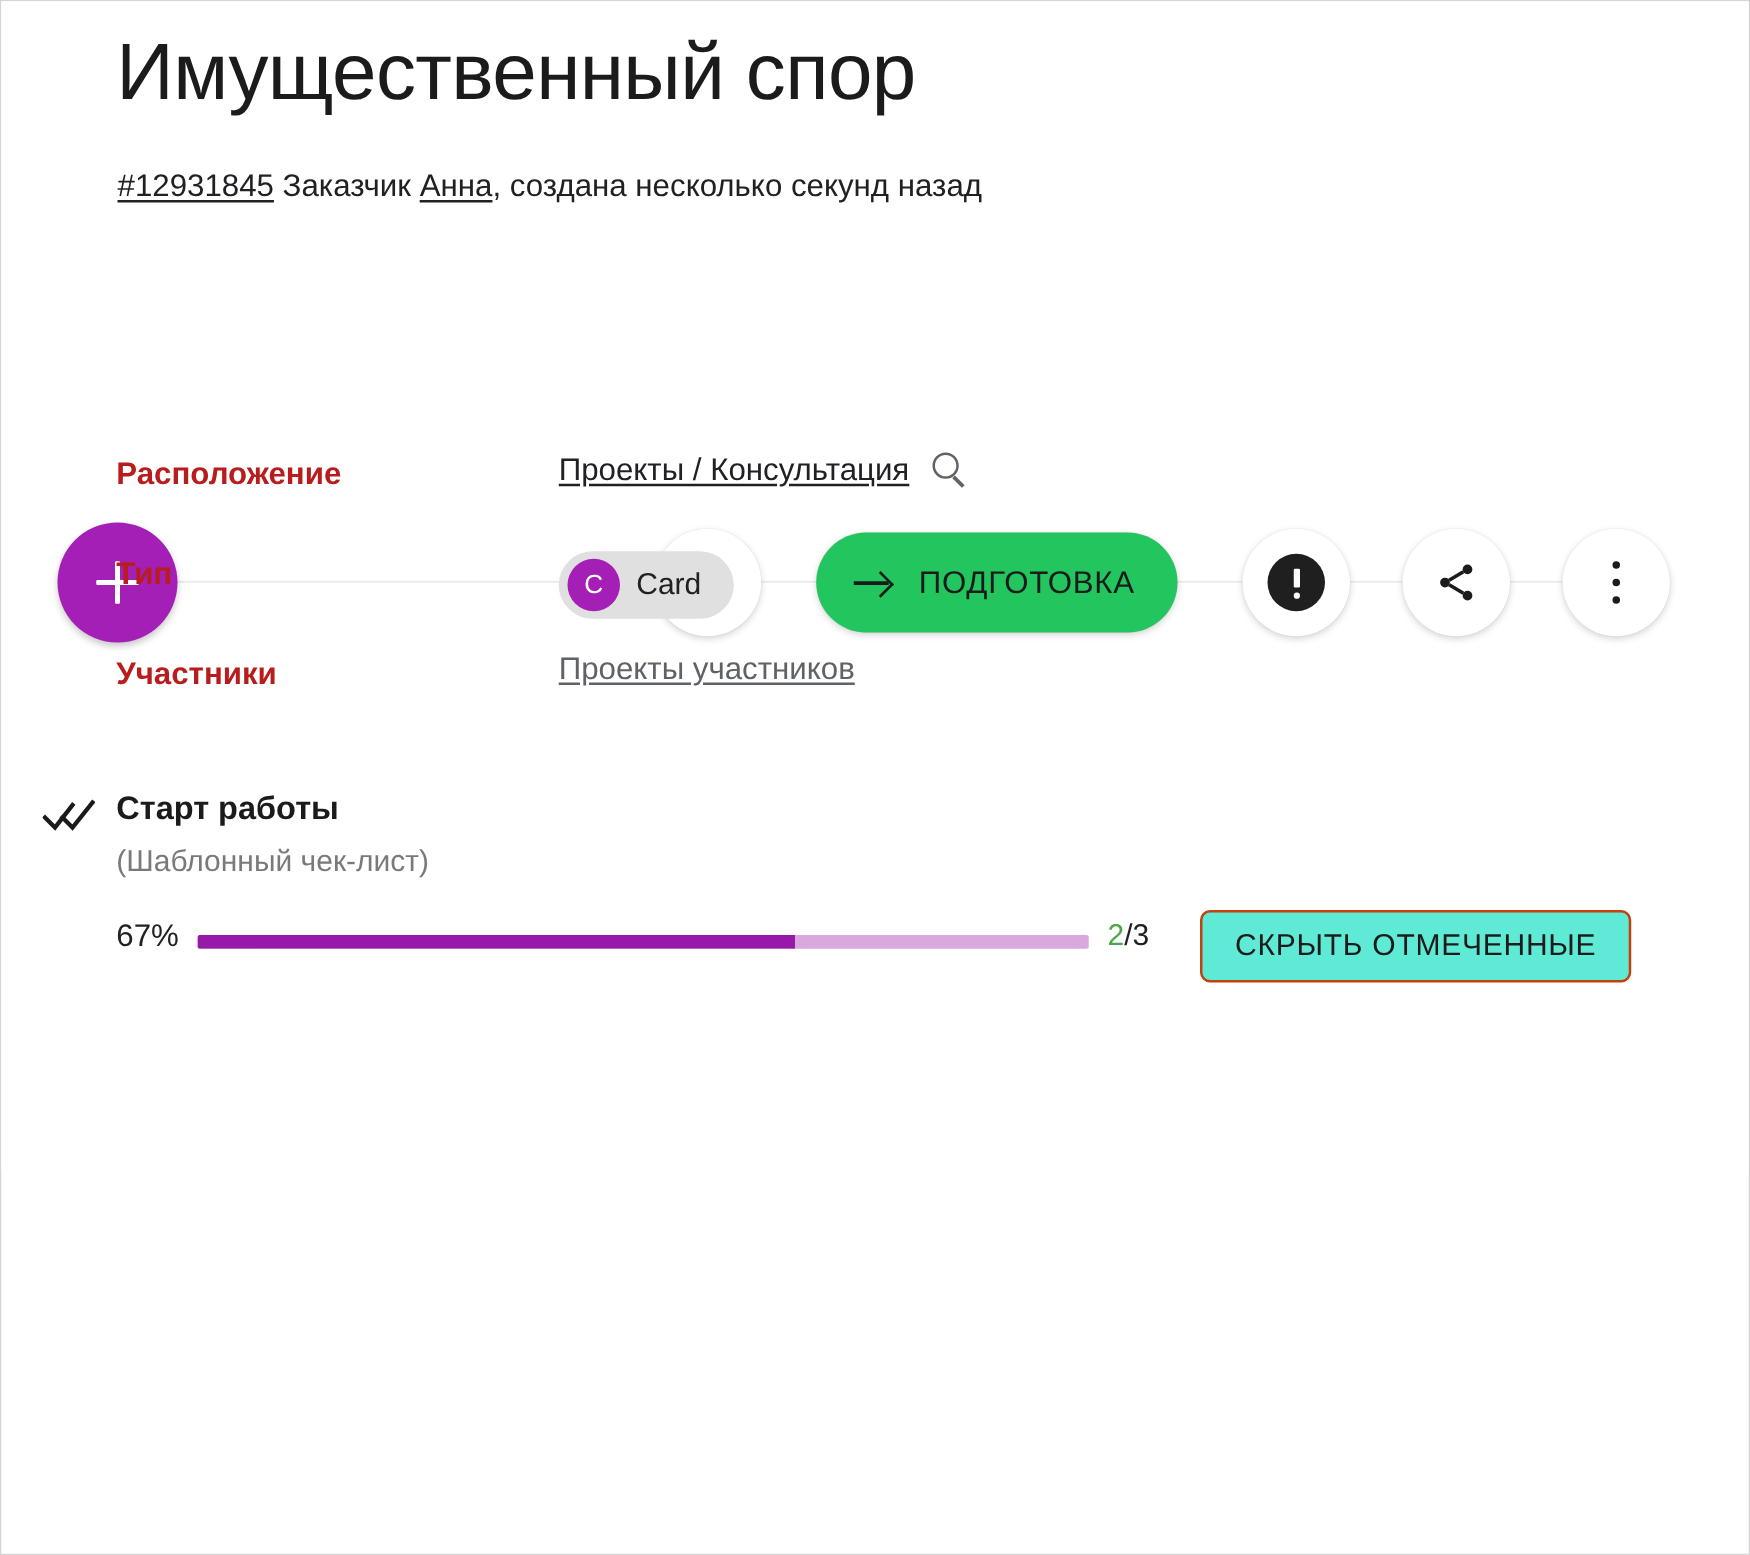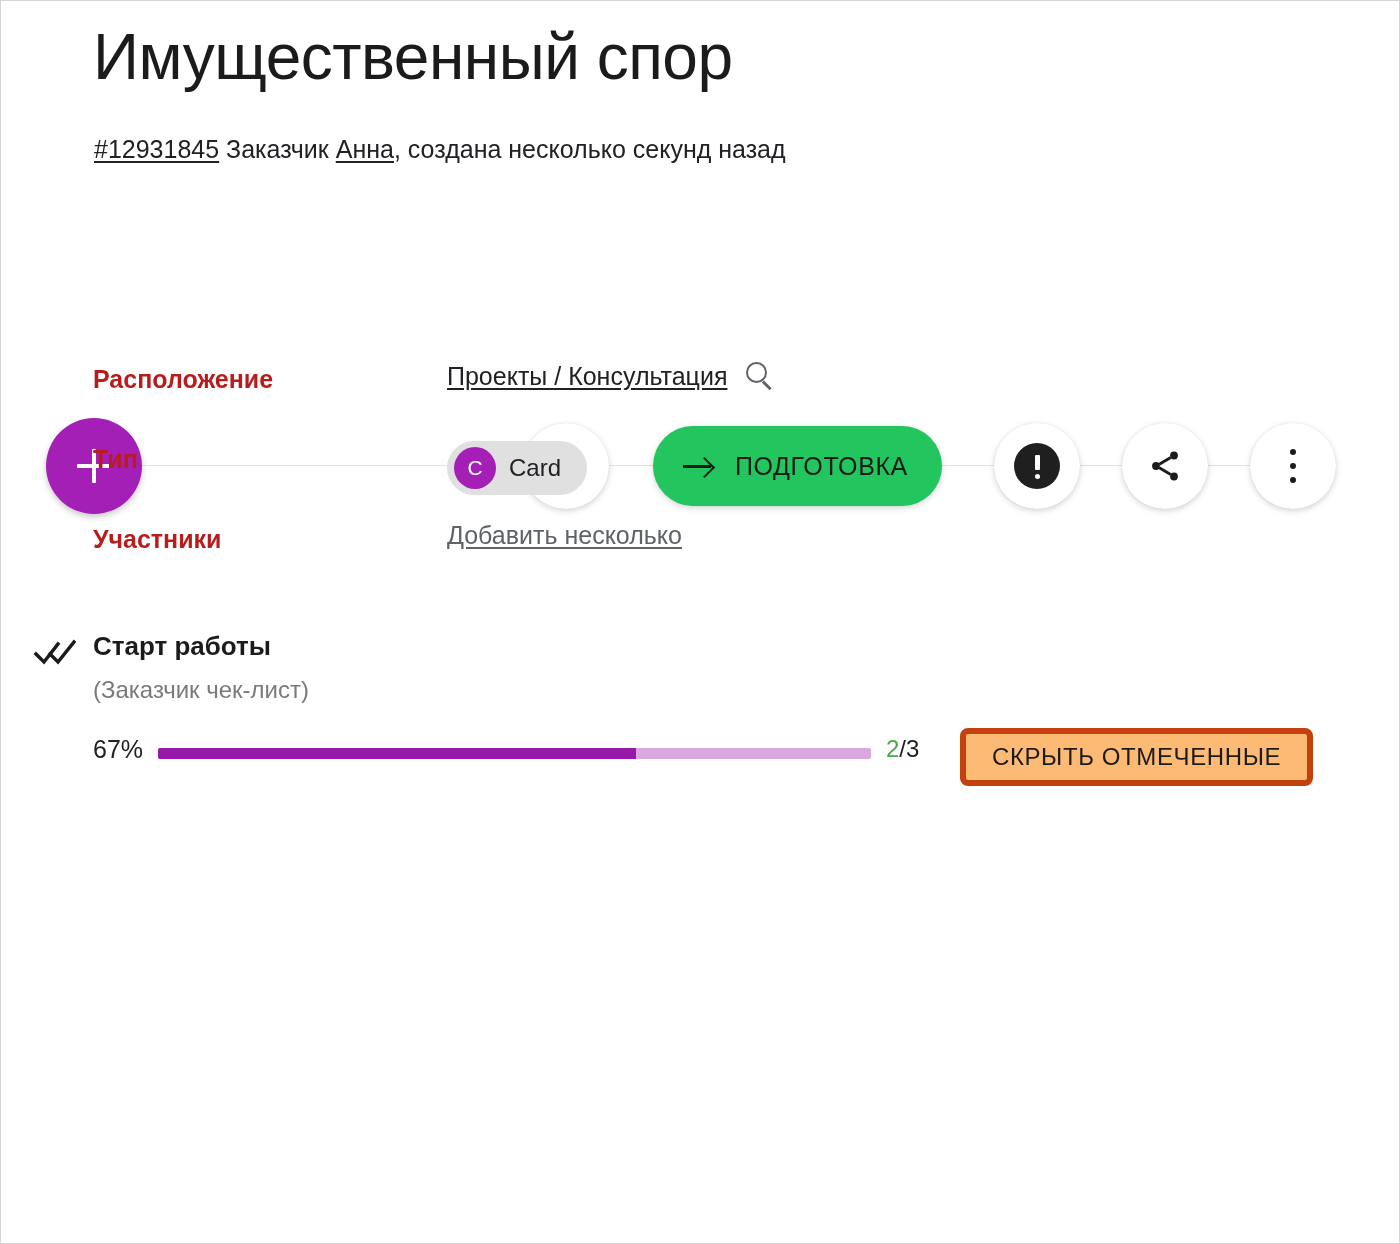--- a/index.html
+++ b/index.html
@@ -364,7 +364,7 @@
     <div class="frow">
       <div class="flabel">Участники</div>
       <div class="fvalue">
-        <a href="#" class="link-gray">Добавить несколько</a>
+        <a href="#" class="link-gray">Проекты участников</a>
       </div>
     </div>
   </div>

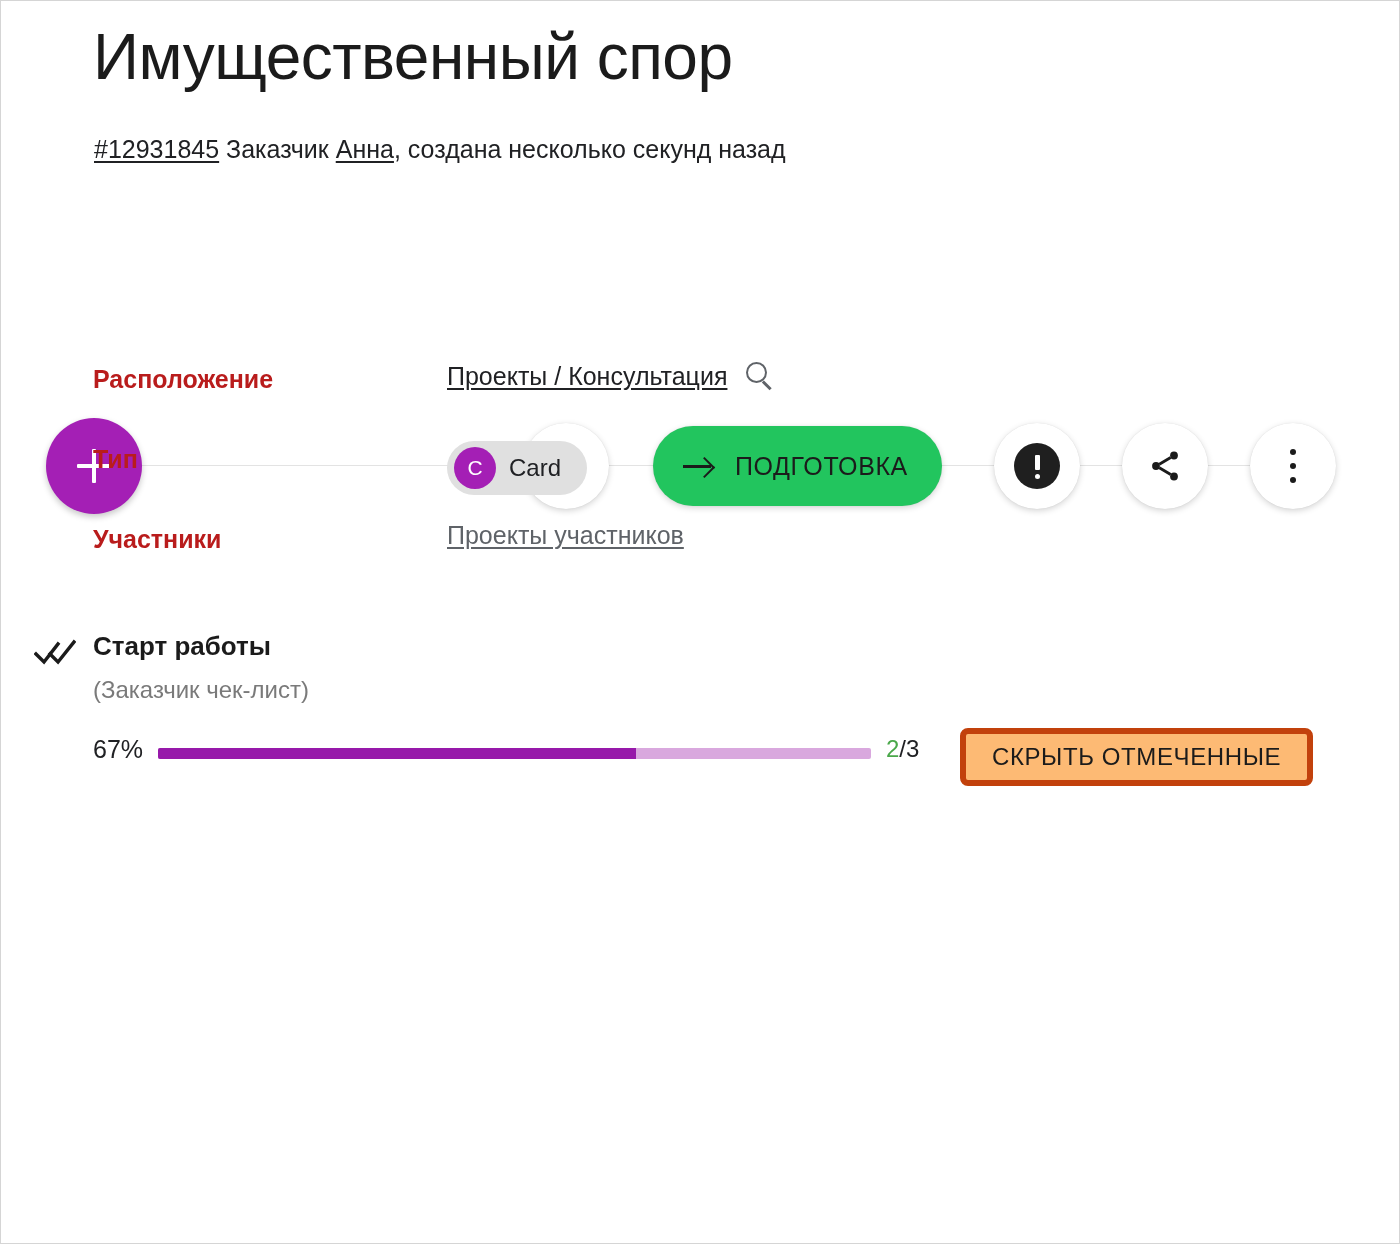--- a/index.html
+++ b/index.html
@@ -378,7 +378,7 @@
         </svg>
       </span>
       <div class="cl-title">Старт работы</div>
-      <div class="cl-sub">(Заказчик чек-лист)</div>
+      <div class="cl-sub">(Шаблонный чек-лист)</div>
     </div>
 
     <div class="prog-row">

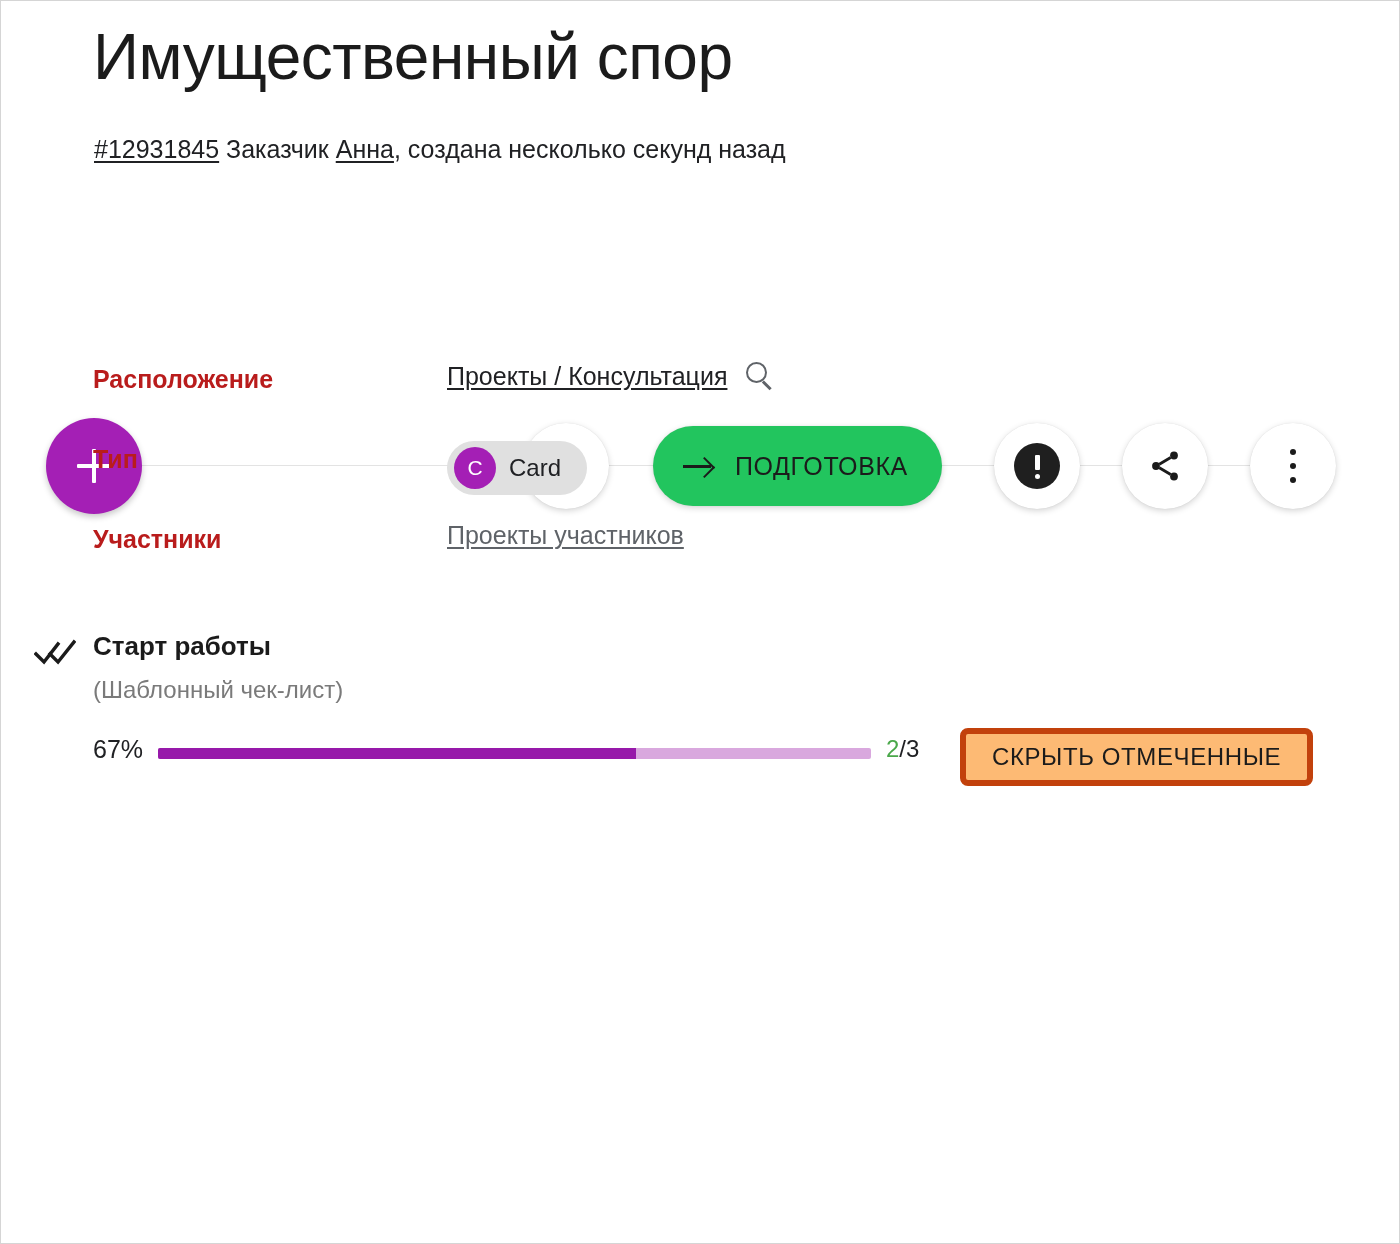--- a/index.html
+++ b/index.html
@@ -273,9 +273,9 @@
   .ratio .done { color: #4aa84a; }
   .btn-outline {
     position: absolute;
-    border: 6px solid #c2410c;
+    border: 2px solid #c2410c;
     border-radius: 8px;
-    background: #fdba74;
+    background: #5eead4;
     color: #1b1b1b;
     font-family: "Liberation Sans", sans-serif;
     letter-spacing: 0.6px;

